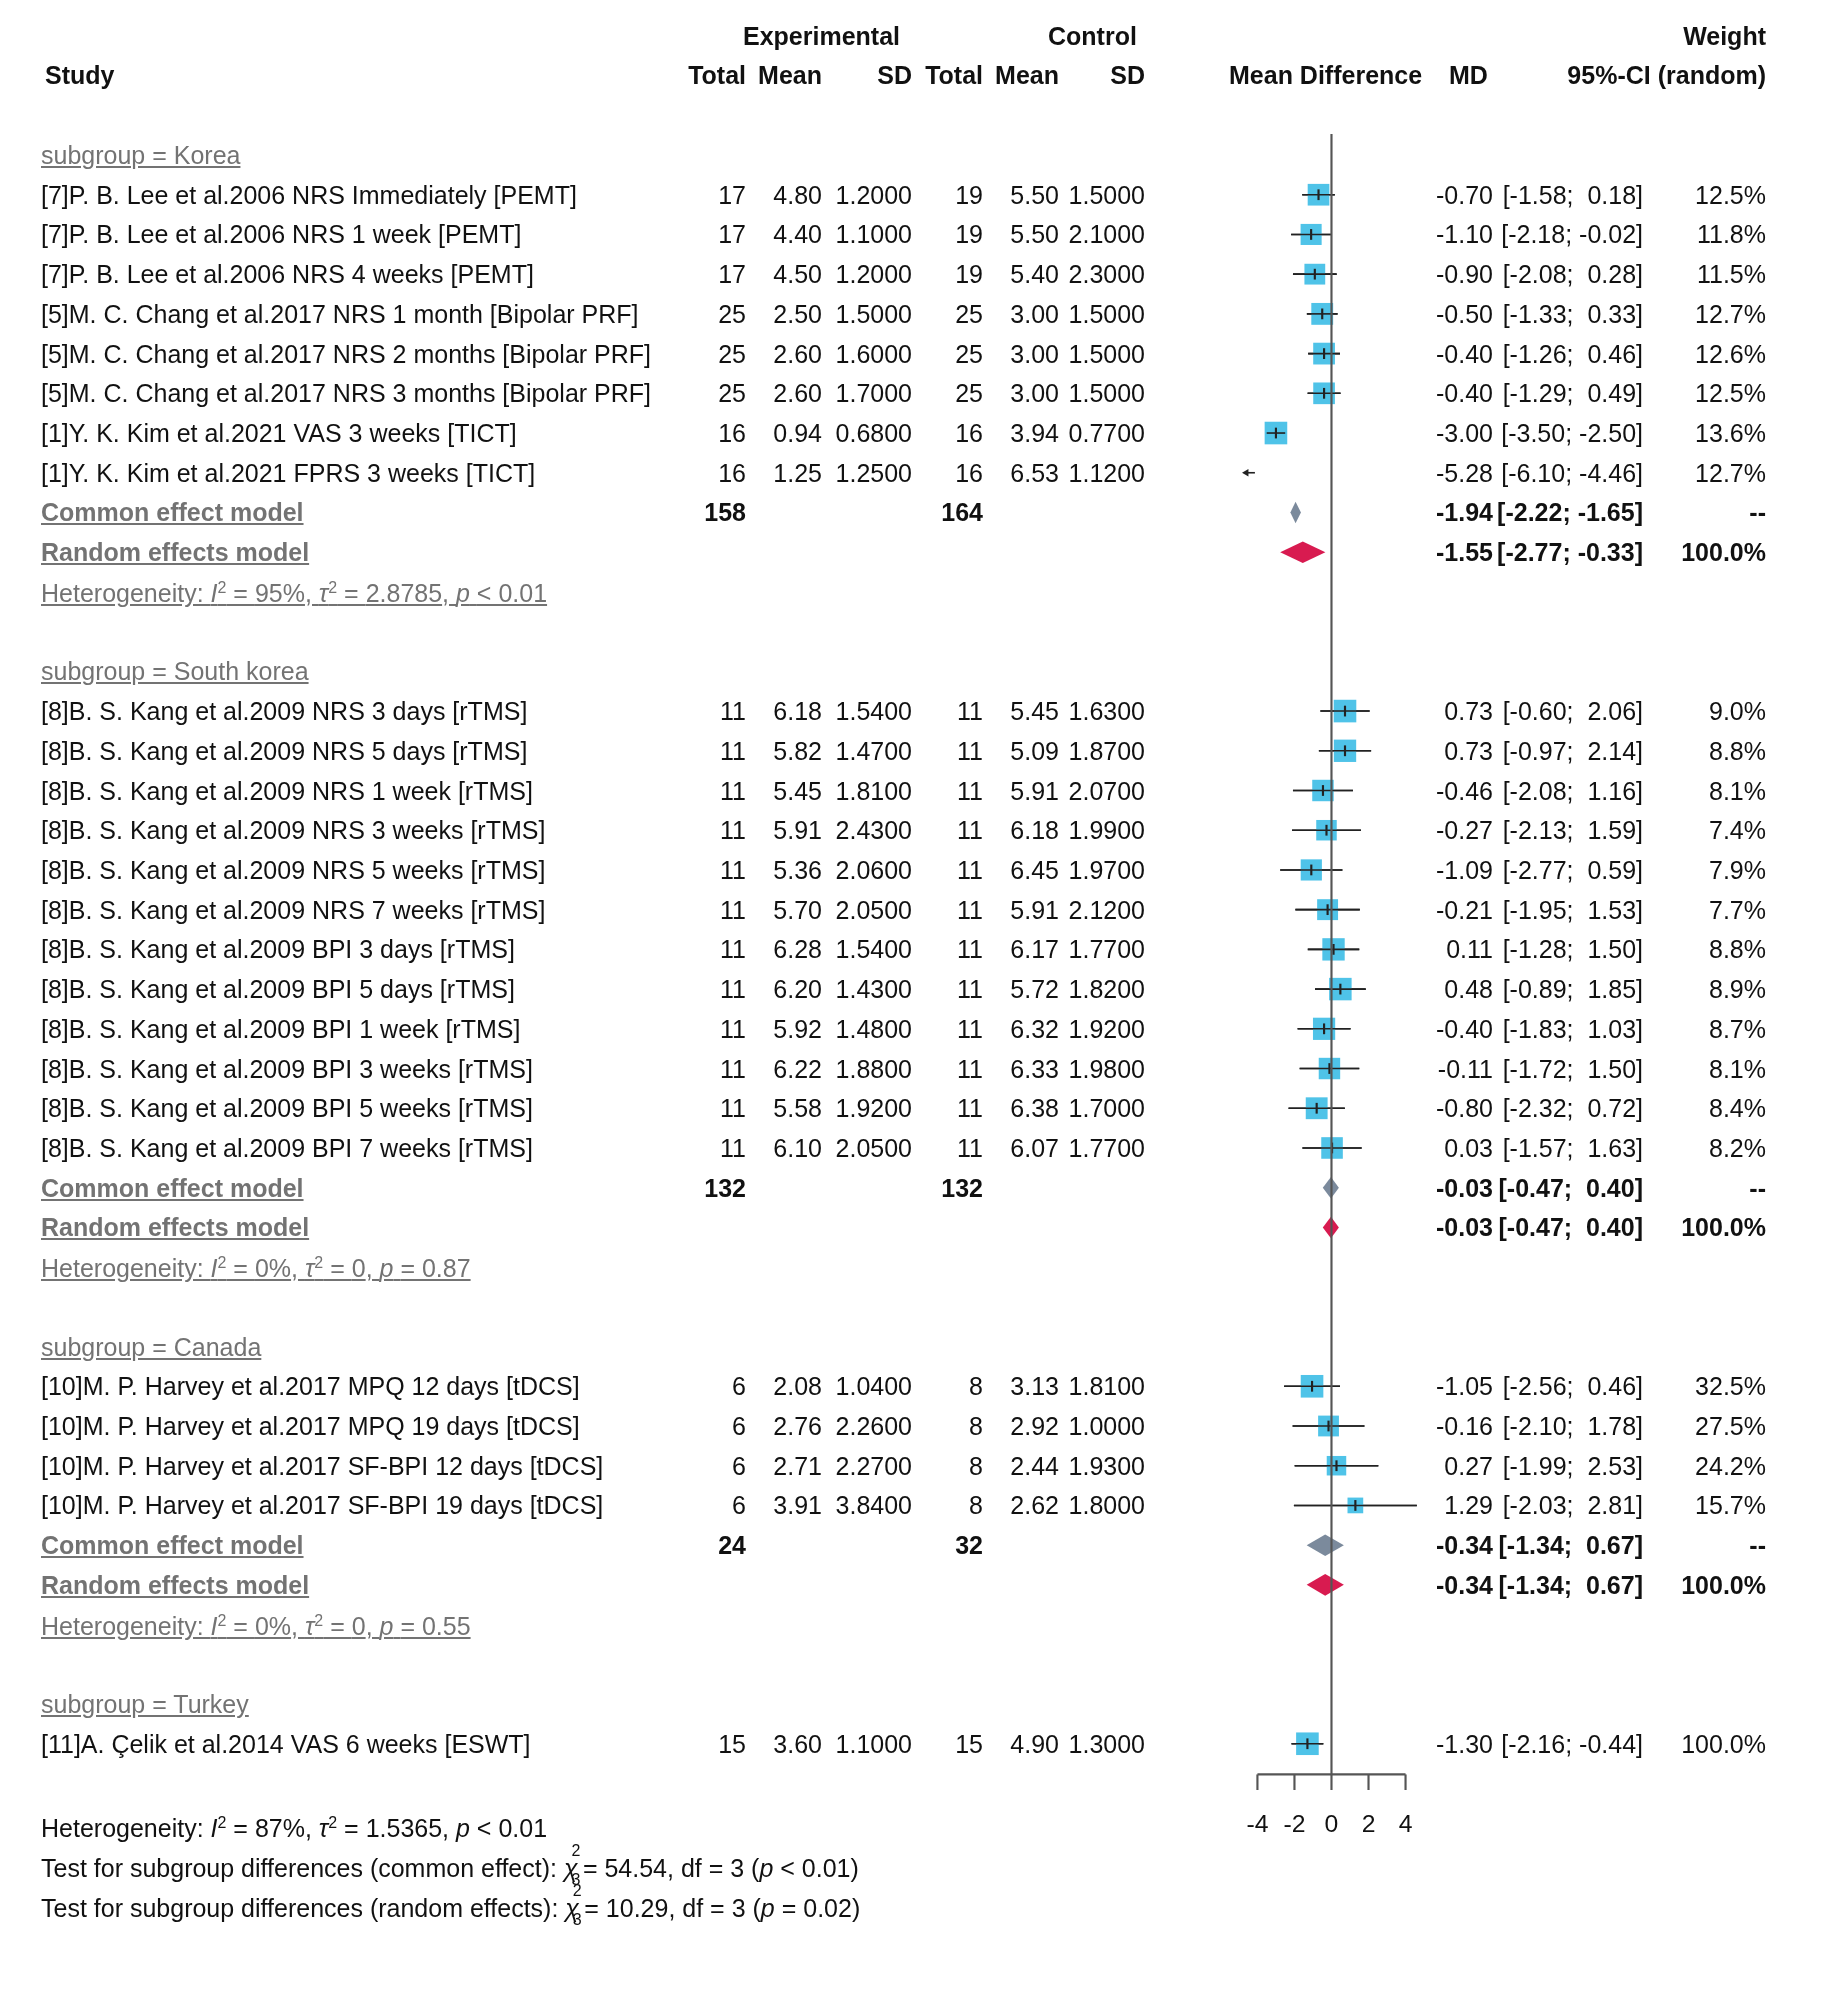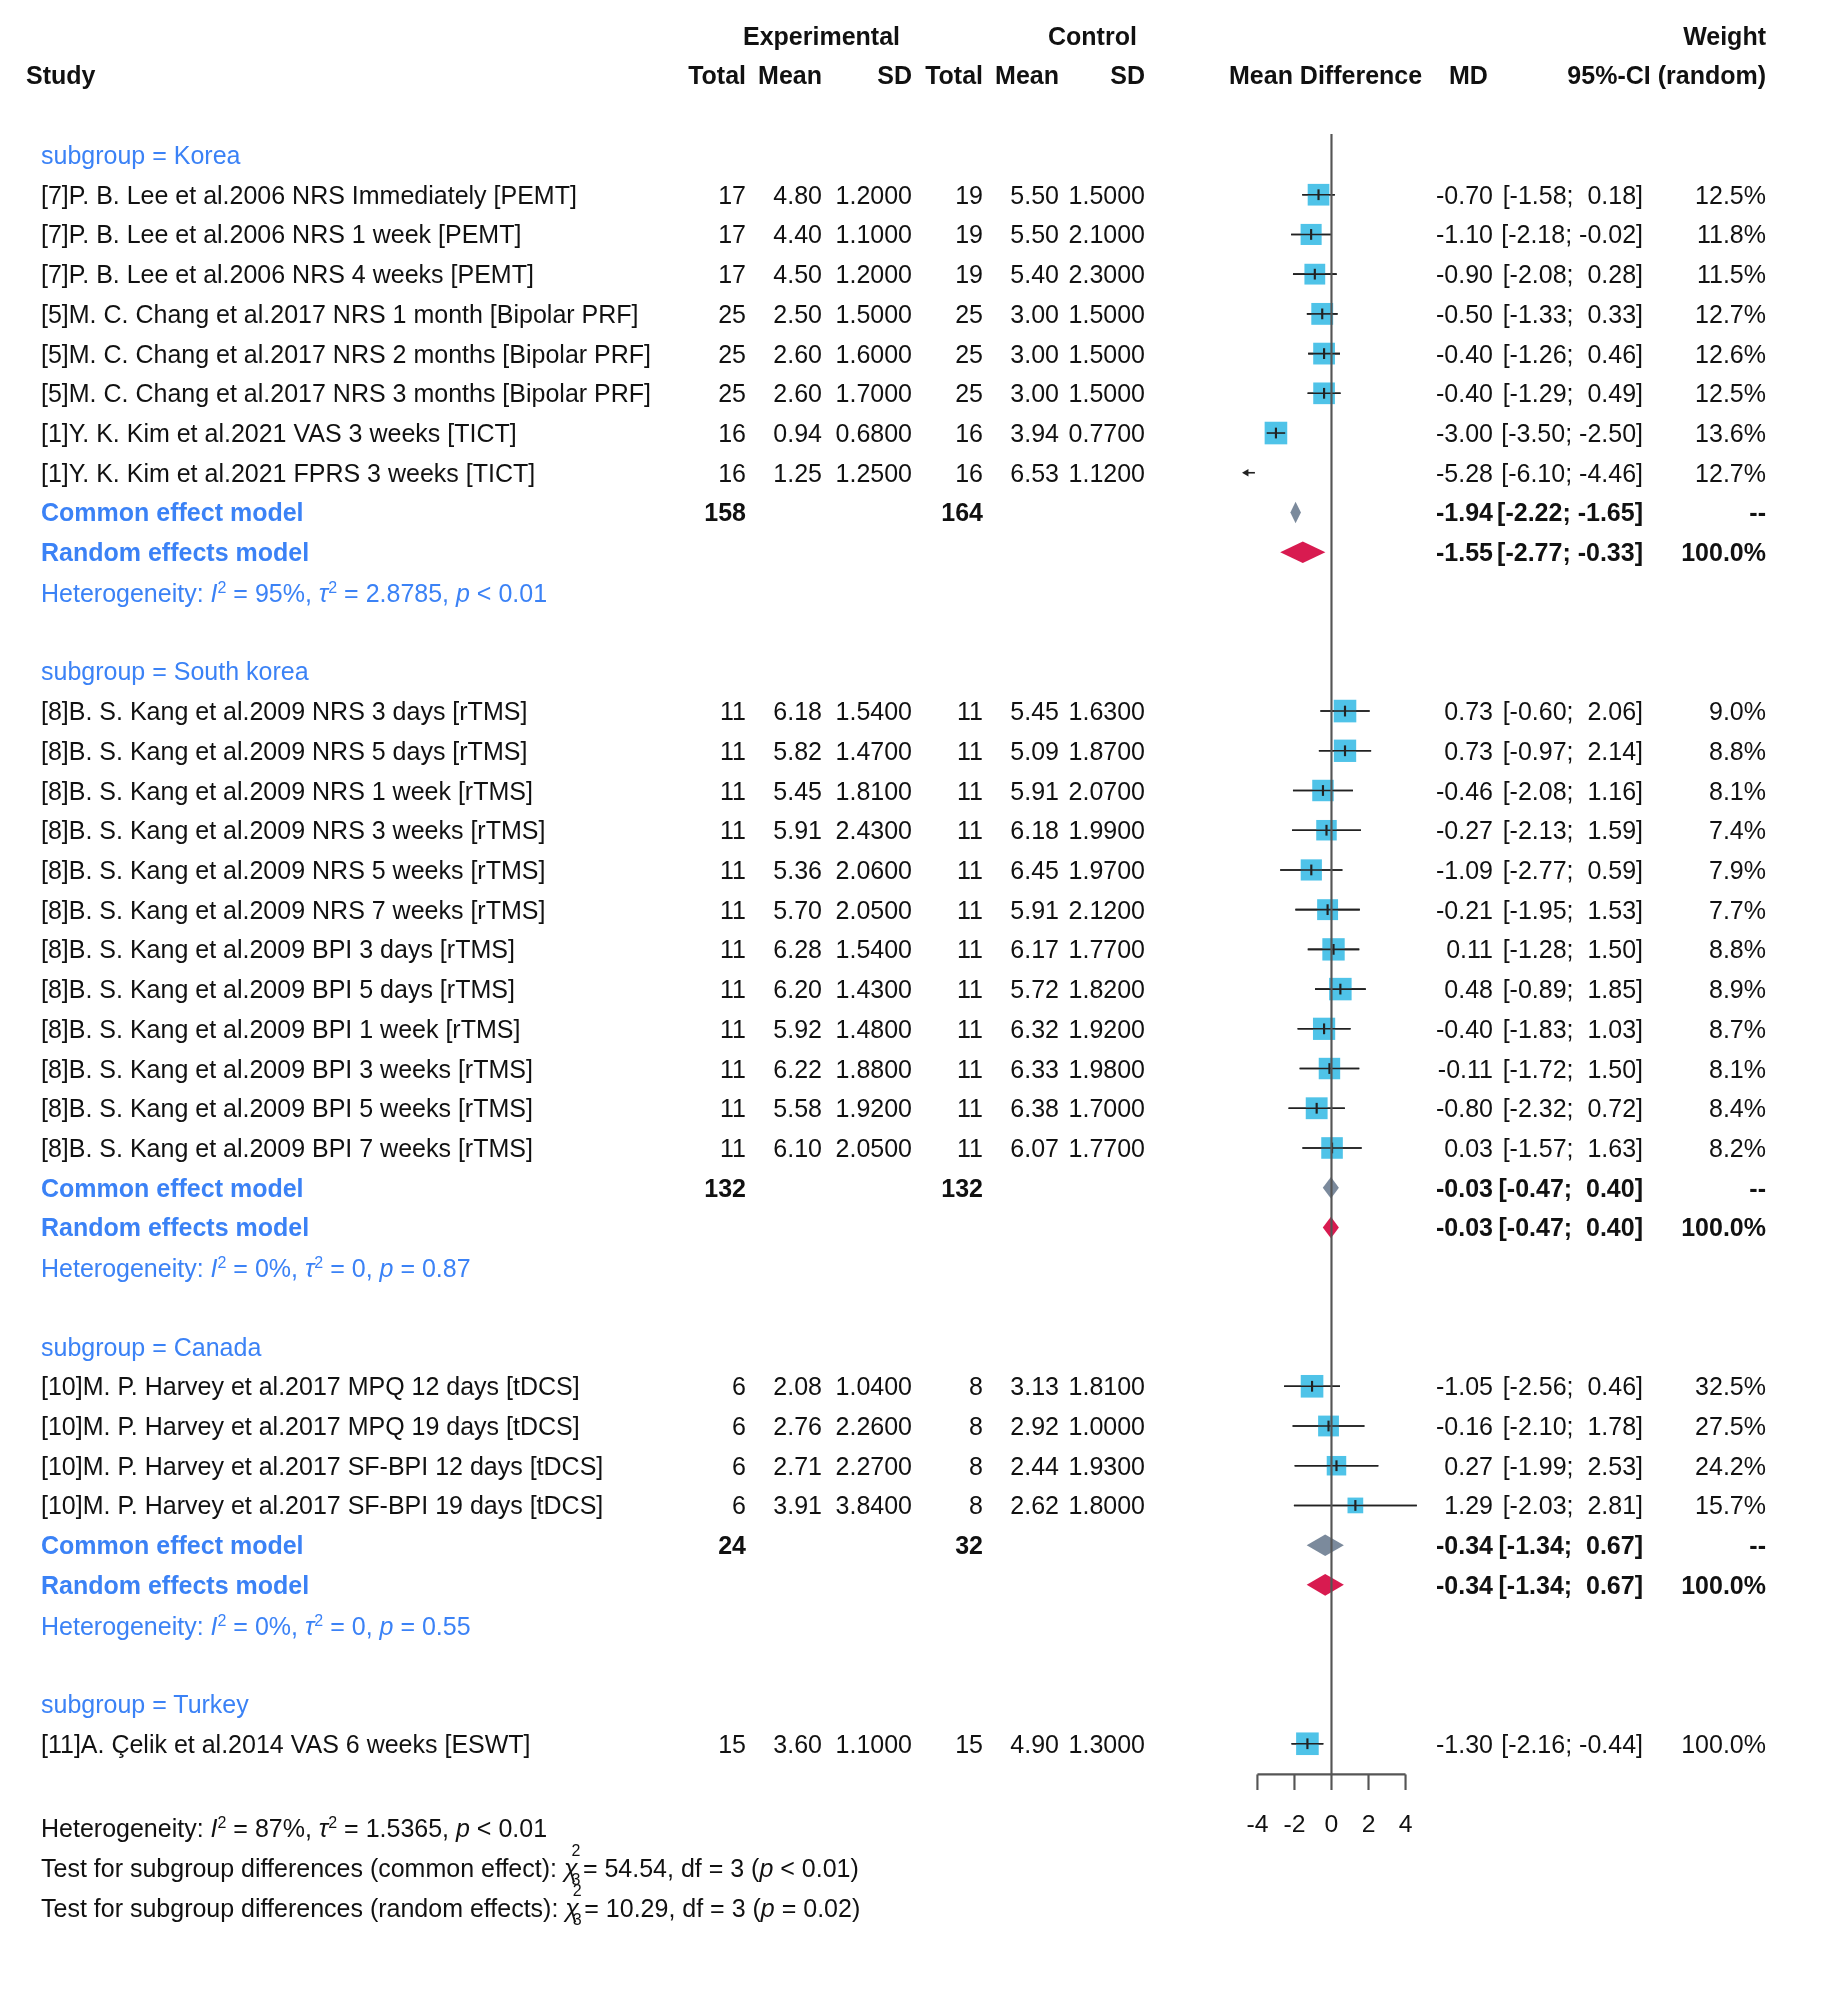--- a/index.html
+++ b/index.html
@@ -26,7 +26,7 @@
   <div class="t hdr" style="left:1048px; top:36px;">Control</div>
   <div class="t hdr r" style="right:73px; top:36px;">Weight</div>
 
-  <div class="t hdr" style="left:26px; top:75px;">Study</div>
+  <div class="t hdr" style="left:45px; top:75px;">Study</div>
   <div class="t hdr r" style="right:calc(1839px - 746px); top:75px;">Total</div>
   <div class="t hdr r" style="right:calc(1839px - 822px); top:75px;">Mean</div>
   <div class="t hdr r" style="right:calc(1839px - 912px); top:75px;">SD</div>

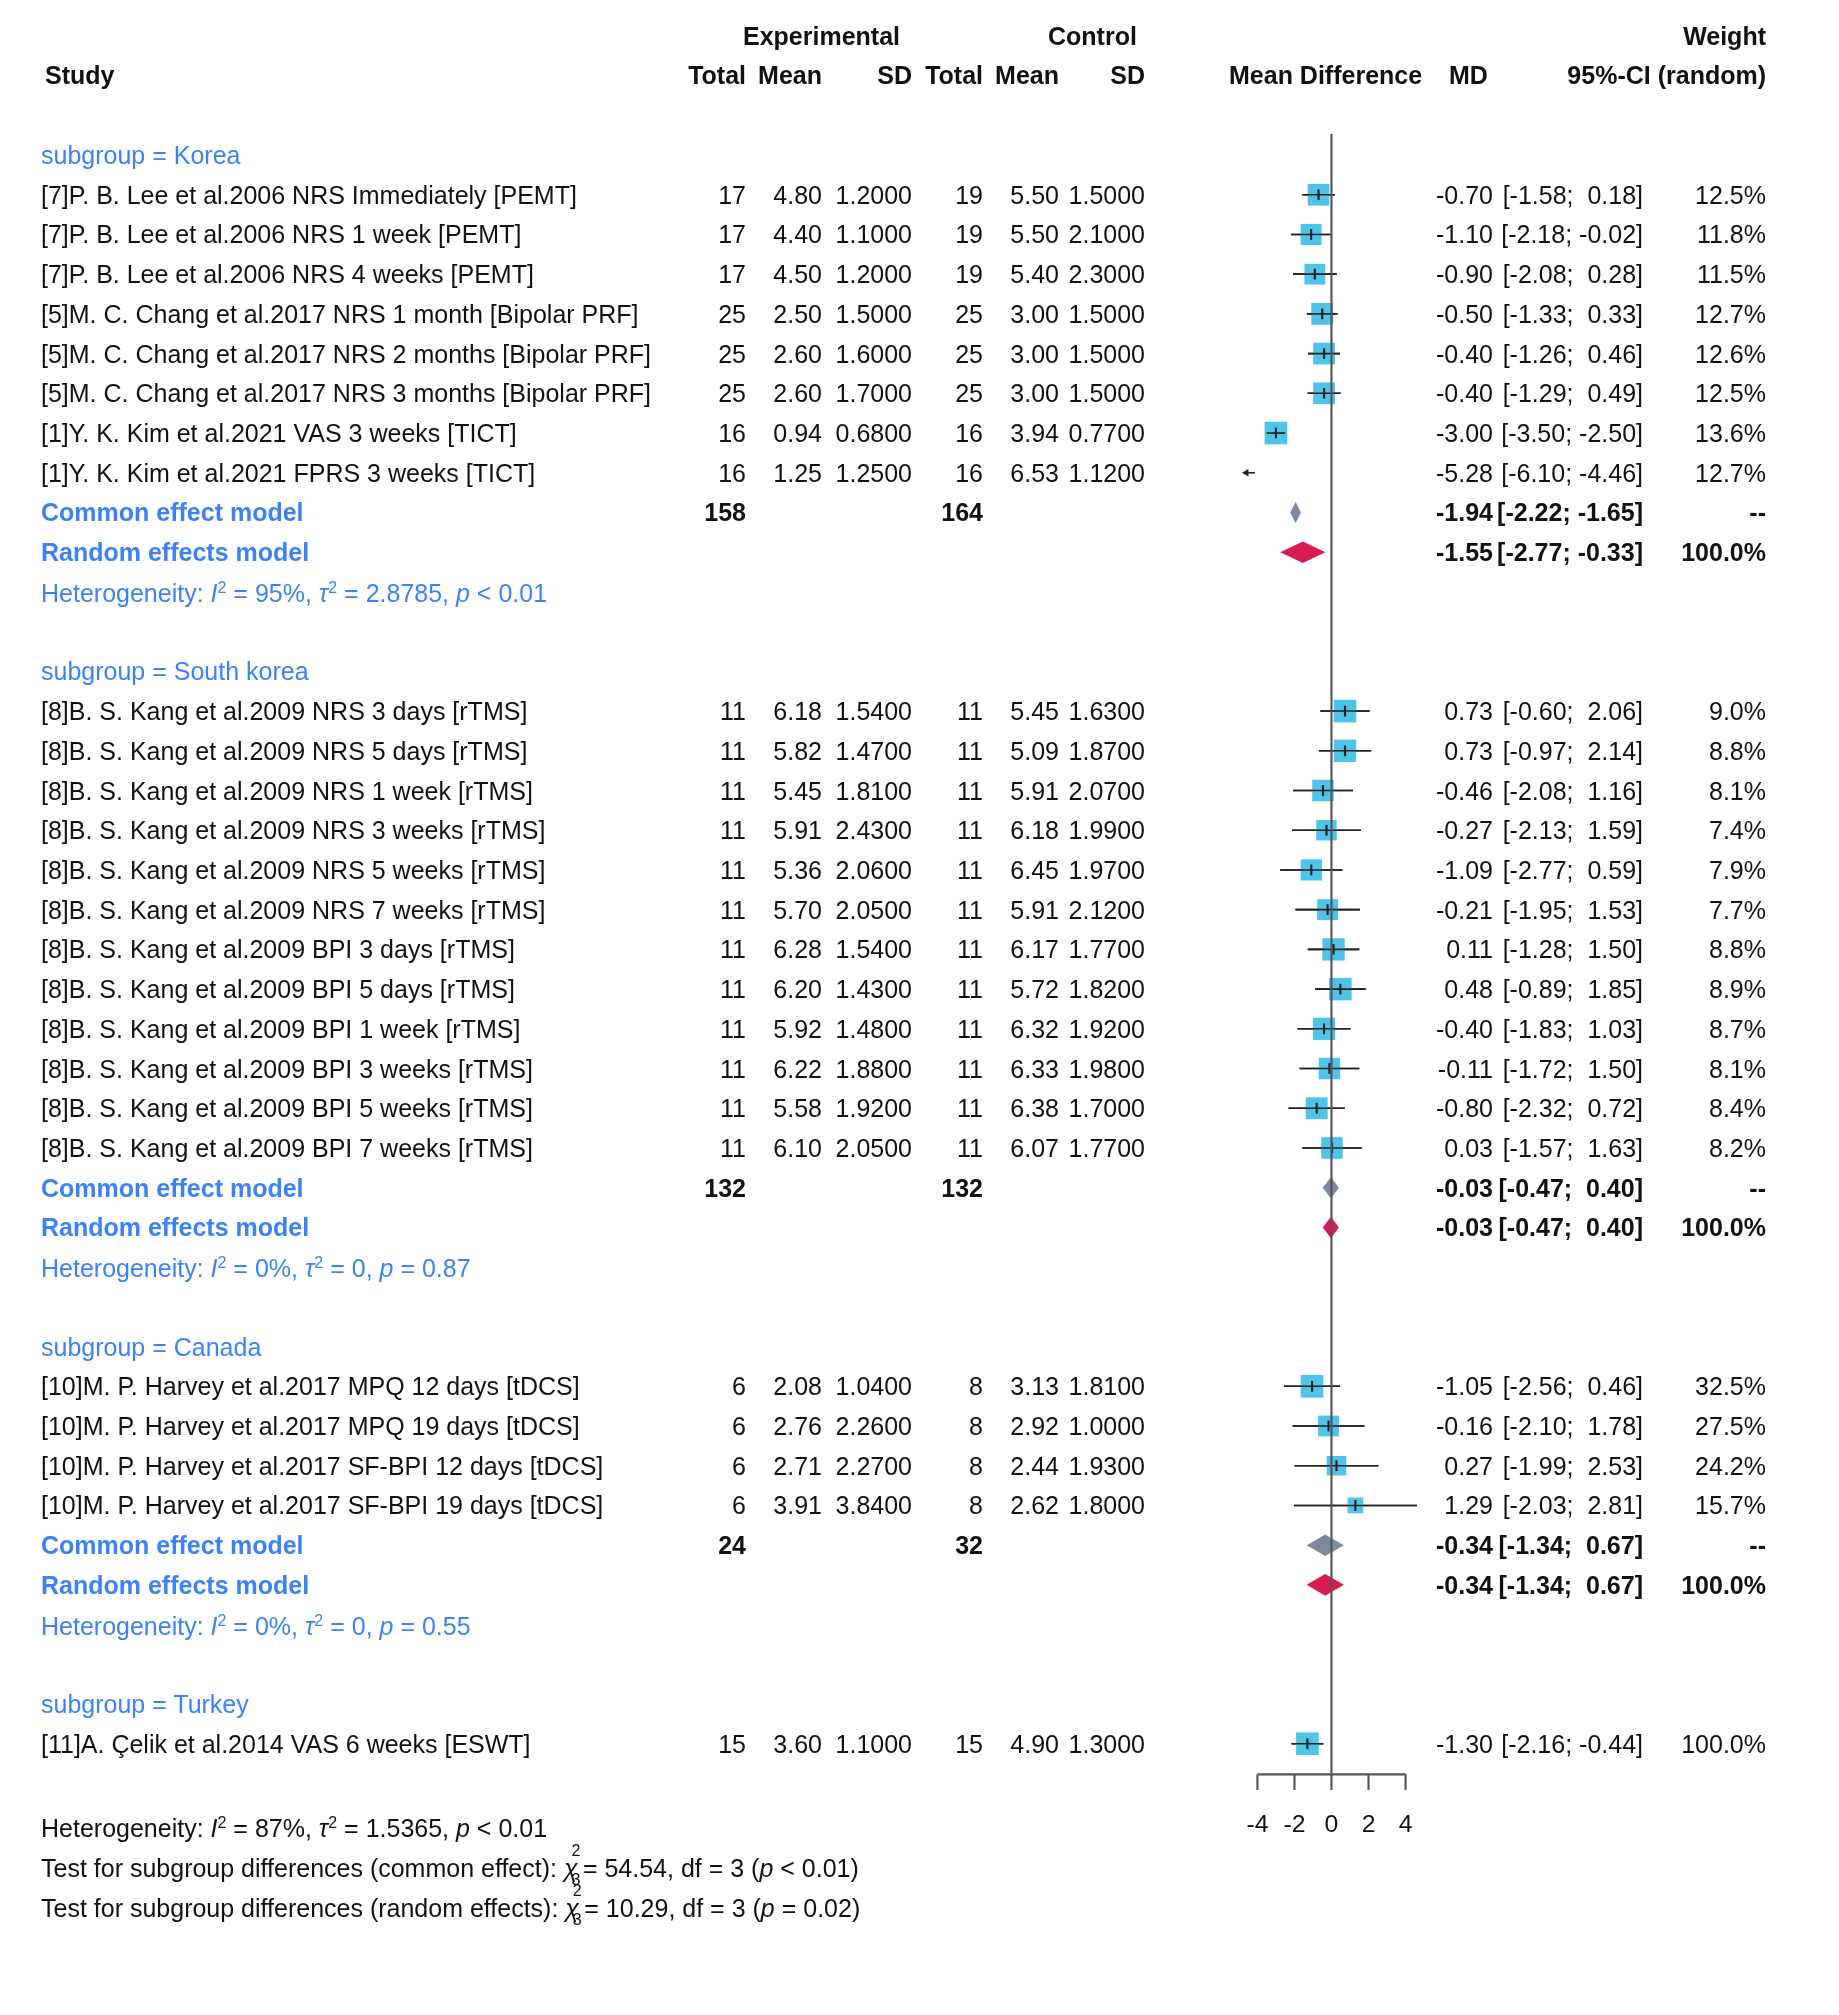--- a/index.html
+++ b/index.html
@@ -8,7 +8,7 @@
   #stage { position: absolute; left: 0; top: 0; width: 1839px; height: 2015px; }
   .t { position: absolute; font-size: 25px; line-height: 30px; white-space: pre; transform: translateY(-50%); }
   .b { font-weight: bold; }
-  .g { color: #3b82f6; }
+  .g { color: #737373; text-decoration: underline; }
   .r { text-align: right; }
   .hdr { font-weight: bold; font-size: 25px; }
   svg#plot { position: absolute; left: 0; top: 0; }

